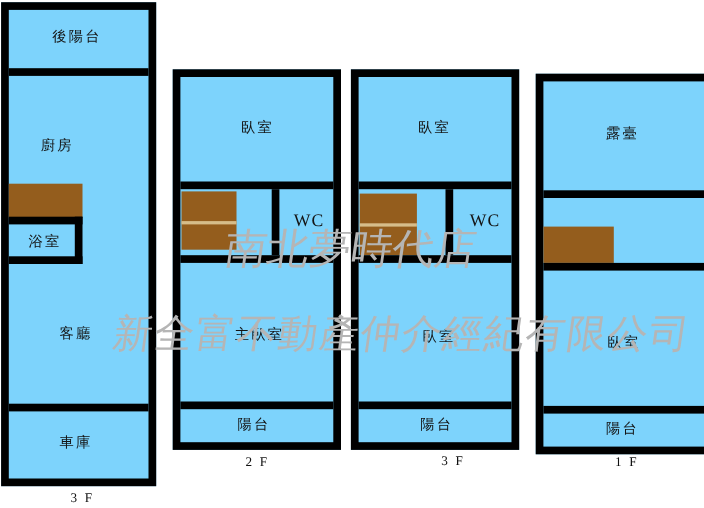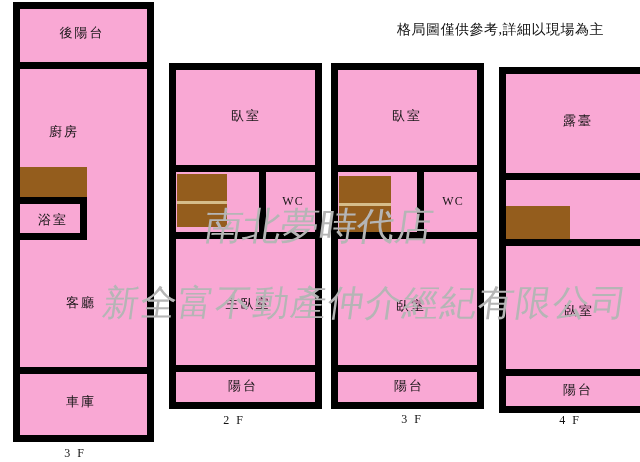--- a/index.html
+++ b/index.html
@@ -7,7 +7,7 @@
     position:relative;width:640px;height:462px;background:#ffffff;overflow:hidden;
     font-family:"Liberation Serif","DejaVu Serif",serif;color:#111;
   }
-  .plan{position:absolute;border:7px solid #000;background:#f9a8d4;box-sizing:border-box;margin-left:12px;}
+  .plan{position:absolute;border:7px solid #000;background:#7dd3fc;box-sizing:border-box;}
   .hdiv{position:absolute;left:0;right:0;height:7px;background:#000;}
   .hbar{position:absolute;height:7px;background:#000;}
   .vbar{position:absolute;width:7px;background:#000;}

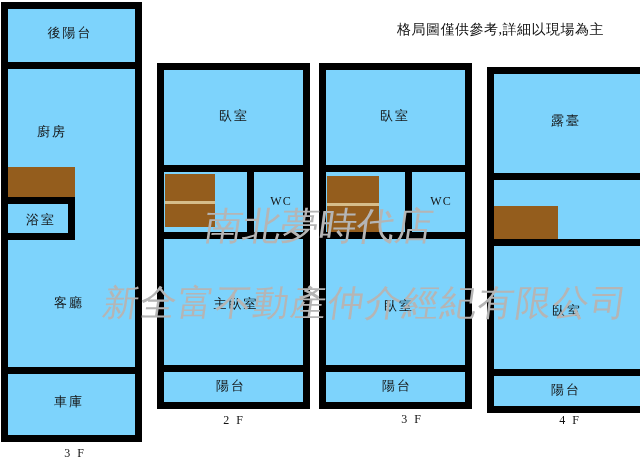--- a/index.html
+++ b/index.html
@@ -38,7 +38,6 @@
 
 <div class="canvas">
 
-  <div class="disclaimer">格局圖僅供參考,詳細以現場為主</div>
 
   <div class="plan" style="left:1px;top:2px;width:141px;height:440px;">
     <span class="room-label" style="left:62px;top:24px;">後陽台</span>

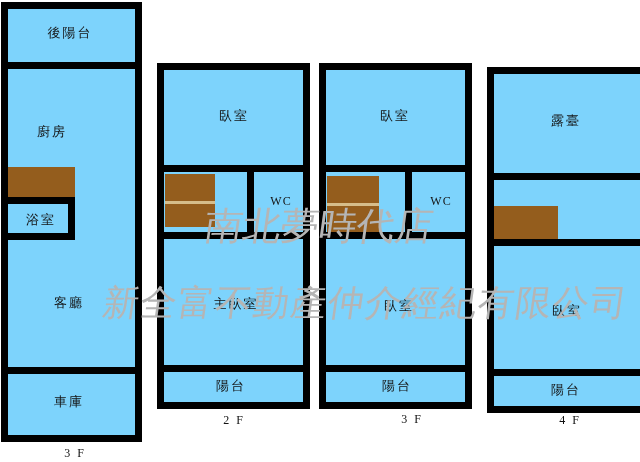--- a/index.html
+++ b/index.html
@@ -15,7 +15,7 @@
     position:absolute;transform:translate(-50%,-50%);
     font-size:13px;letter-spacing:2px;white-space:nowrap;color:#141414;
   }
-  .wc-label{font-size:12px;letter-spacing:1px;}
+  .wc-label{font-size:16px;letter-spacing:1px;}
   .furn{position:absolute;background:#945d1d;}
   .furn-line{position:absolute;left:0;right:0;height:3px;background:#d6bd8a;}
   .floor-label{

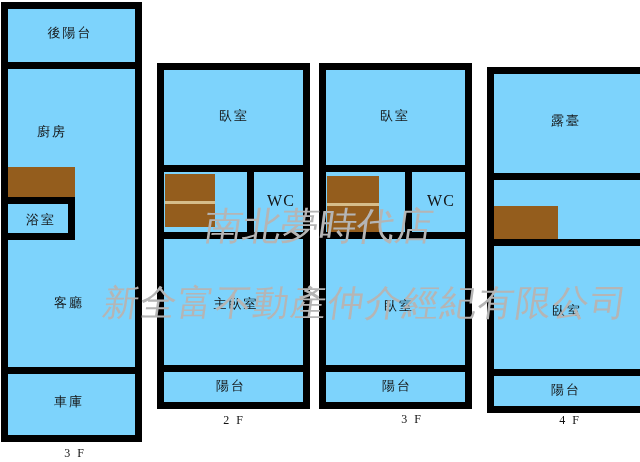--- a/index.html
+++ b/index.html
@@ -93,7 +93,7 @@
     <div class="hdiv" style="top:295px;"></div>
     <span class="room-label" style="left:72px;top:316px;">陽台</span>
   </div>
-  <span class="floor-label" style="left:570px;top:420px;">4 F</span>
+  <span class="floor-label" style="left:570px;top:420px;">1 F</span>
 
   <div class="watermark wm1">南北夢時代店</div>
   <div class="watermark wm2">新全富不動產仲介經紀有限公司</div>

